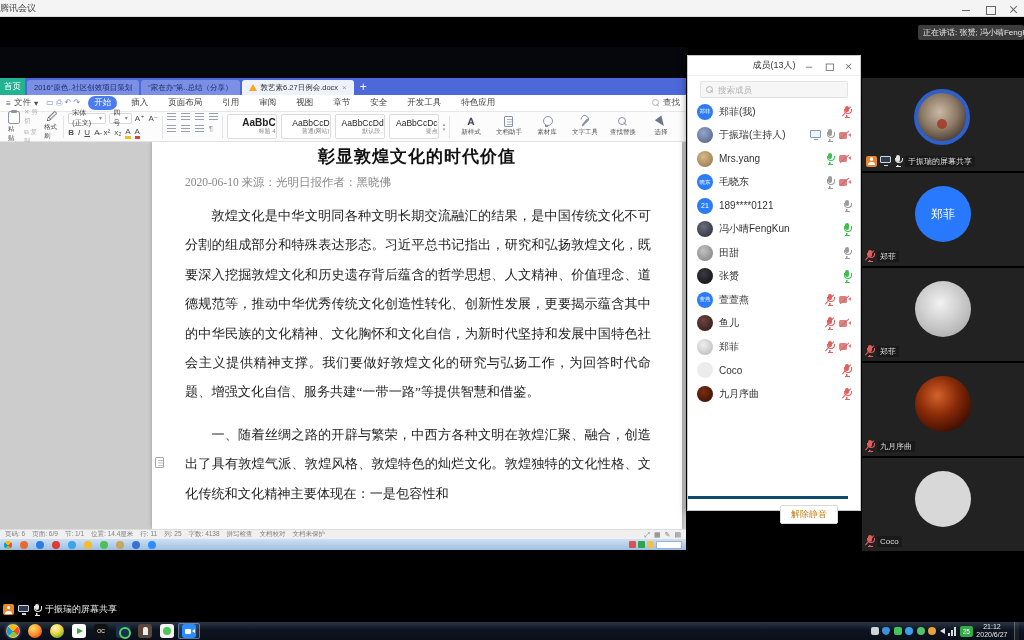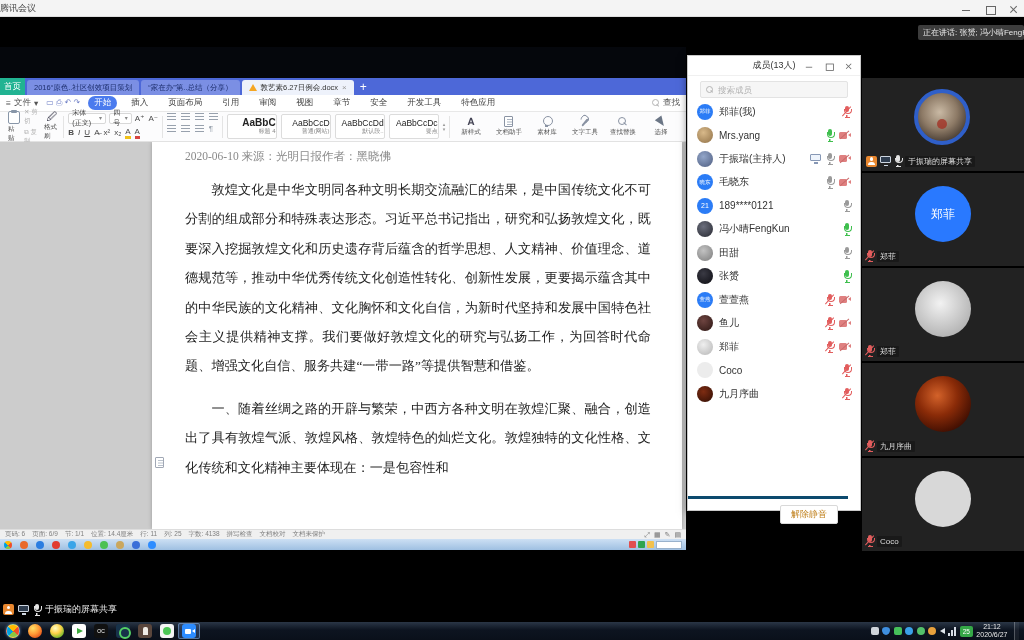--- a/index.html
+++ b/index.html
@@ -378,6 +378,7 @@
 
         <div class="docarea">
           <div class="page">
+            <div class="dtitle">彰显敦煌文化的时代价值</div>
             <div class="dby">2020-06-10 来源：光明日报作者：黑晓佛</div>
             <div class="dbody">
               <p>敦煌文化是中华文明同各种文明长期交流融汇的结果，是中国传统文化不可分割的组成部分和特殊表达形态。习近平总书记指出，研究和弘扬敦煌文化，既要深入挖掘敦煌文化和历史遗存背后蕴含的哲学思想、人文精神、价值理念、道德规范等，推动中华优秀传统文化创造性转化、创新性发展，更要揭示蕴含其中的中华民族的文化精神、文化胸怀和文化自信，为新时代坚持和发展中国特色社会主义提供精神支撑。我们要做好敦煌文化的研究与弘扬工作，为回答时代命题、增强文化自信、服务共建“一带一路”等提供智慧和借鉴。</p>

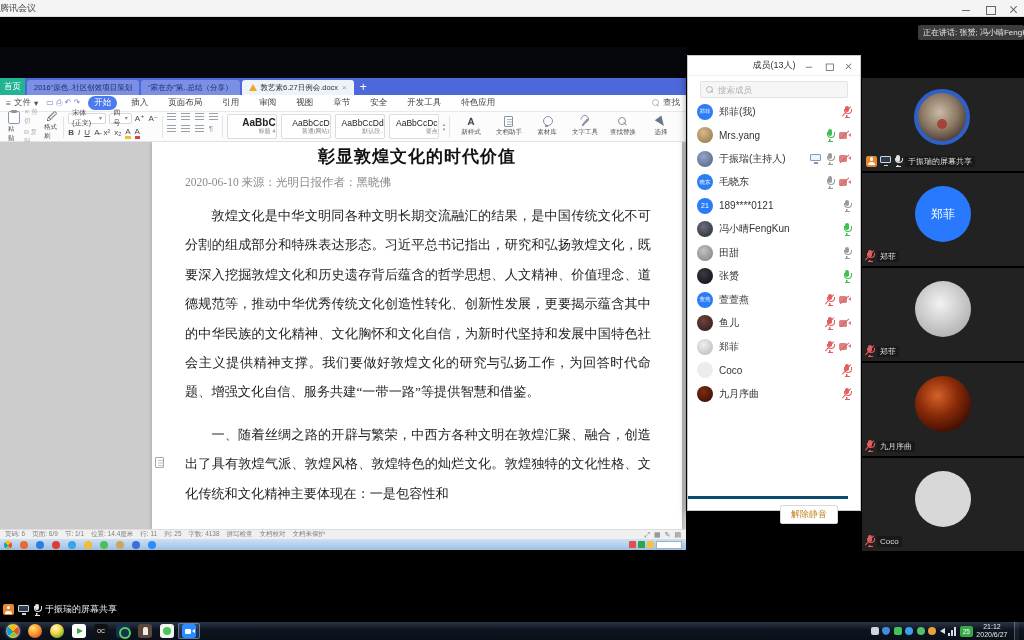--- a/index.html
+++ b/index.html
@@ -454,22 +454,22 @@
             </span>
         </div>
         <div class="mrow">
+          <span class="mav p1"></span>
+          <span class="mname">于振瑞(主持人)</span>
+          <span class="mics">
+              <span class="scrn"></span>
+              <span class="mic on"></span>
+              <span class="icw">
+                <span class="cam"></span>
+                <span class="sl2"></span>
+              </span>
+            </span>
+        </div>
+        <div class="mrow">
           <span class="mav p2"></span>
           <span class="mname">Mrs.yang</span>
           <span class="mics">
               <span class="mic act"></span>
-              <span class="icw">
-                <span class="cam"></span>
-                <span class="sl2"></span>
-              </span>
-            </span>
-        </div>
-        <div class="mrow">
-          <span class="mav p1"></span>
-          <span class="mname">于振瑞(主持人)</span>
-          <span class="mics">
-              <span class="scrn"></span>
-              <span class="mic on"></span>
               <span class="icw">
                 <span class="cam"></span>
                 <span class="sl2"></span>

